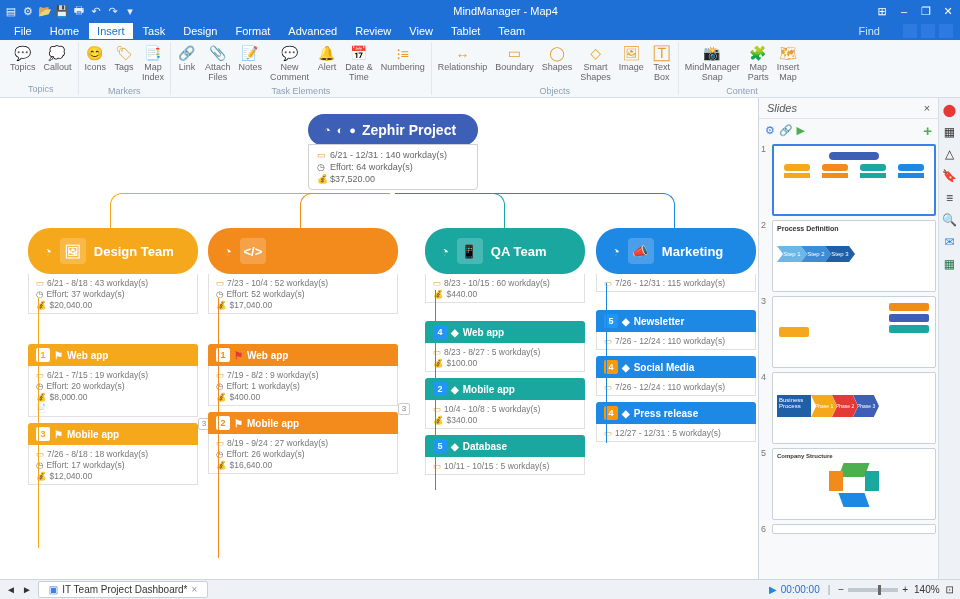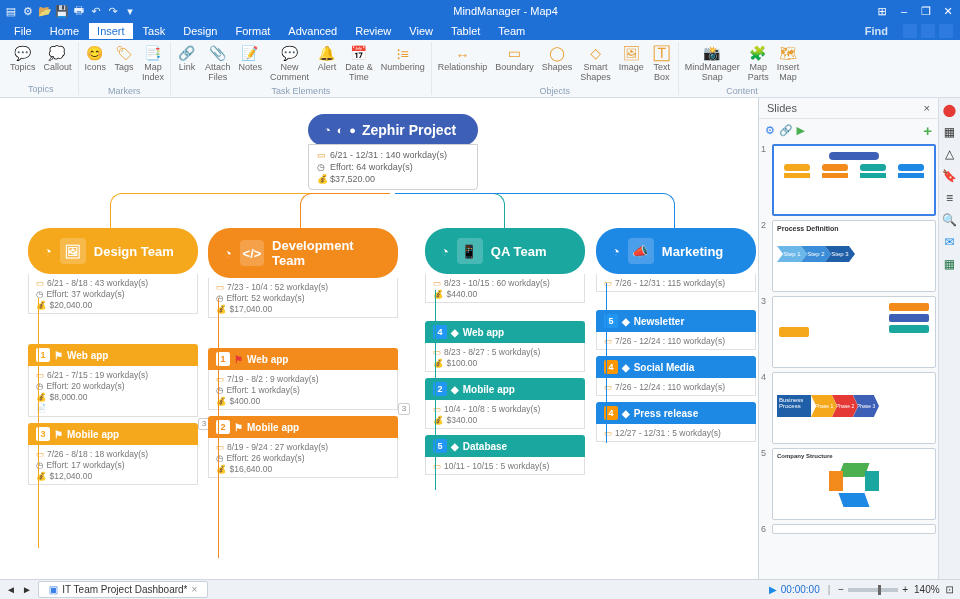--- a/index.html
+++ b/index.html
@@ -14,7 +14,7 @@
 .menubar .tab{padding:2px 8px;color:#fff;cursor:pointer;}
 .menubar .tab.active{background:#fff;color:#1e6fd6;}
 .menubar .spacer{flex:1;}
-.menubar .find{color:#cfe1f6;font-size:11px;margin-right:12px;font-weight:bold;}
+.menubar .find{color:#cfe1f6;font-size:11px;margin-right:20px;}
 .menubar .mini{width:14px;height:14px;background:#2d7be0;margin:0 1px;}
 .ribbon{height:58px;background:#f5f8fb;border-bottom:1px solid #d6dde6;display:flex;padding:2px 4px;}
 .rgroup{display:flex;flex-direction:column;align-items:center;padding:0 2px;border-right:1px solid #e2e8ef;}

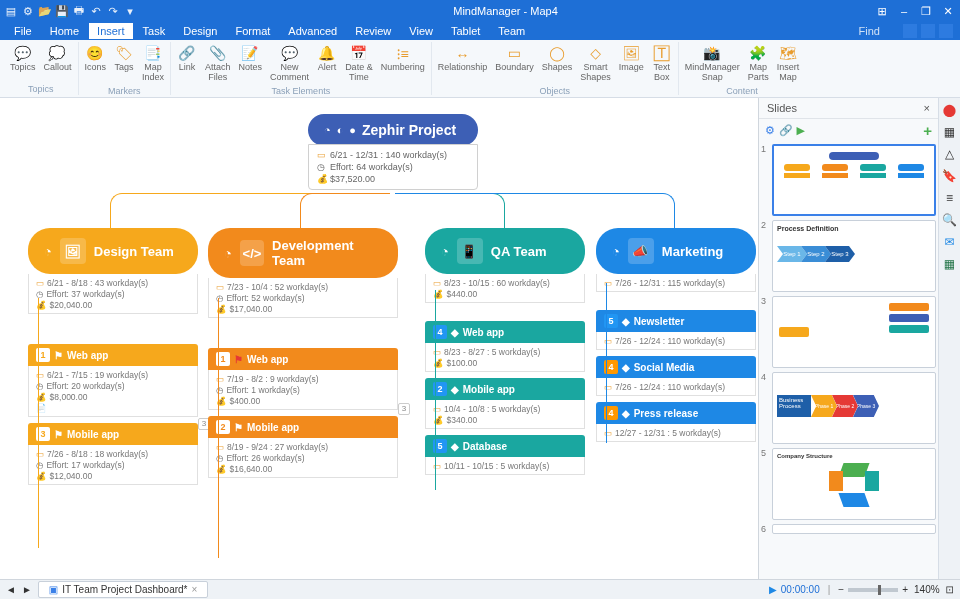--- a/index.html
+++ b/index.html
@@ -40,7 +40,7 @@
 .sub-body div{display:flex;align-items:center;gap:3px;padding:0.5px 0;}
 .badge{position:absolute;width:12px;height:12px;background:#fff;border:1px solid #ccc;border-radius:2px;font-size:8px;text-align:center;line-height:10px;color:#888;}
 .slides{width:180px;border-left:1px solid #d0d6dd;background:#f7f9fb;display:flex;flex-direction:column;}
-.slides-head{padding:4px 8px;font-size:11px;color:#555;border-bottom:1px solid #e0e4e9;display:flex;align-items:flex-end;}
+.slides-head{padding:4px 8px;font-size:11px;color:#555;border-bottom:1px solid #e0e4e9;display:flex;align-items:flex-end;font-style:italic;}
 .slides-tools{padding:3px 6px;display:flex;align-items:center;gap:4px;}
 .slides-tools .plus{margin-left:auto;color:#4caf50;font-size:15px;font-weight:bold;}
 .slides-list{flex:1;overflow:auto;padding:2px 2px;}

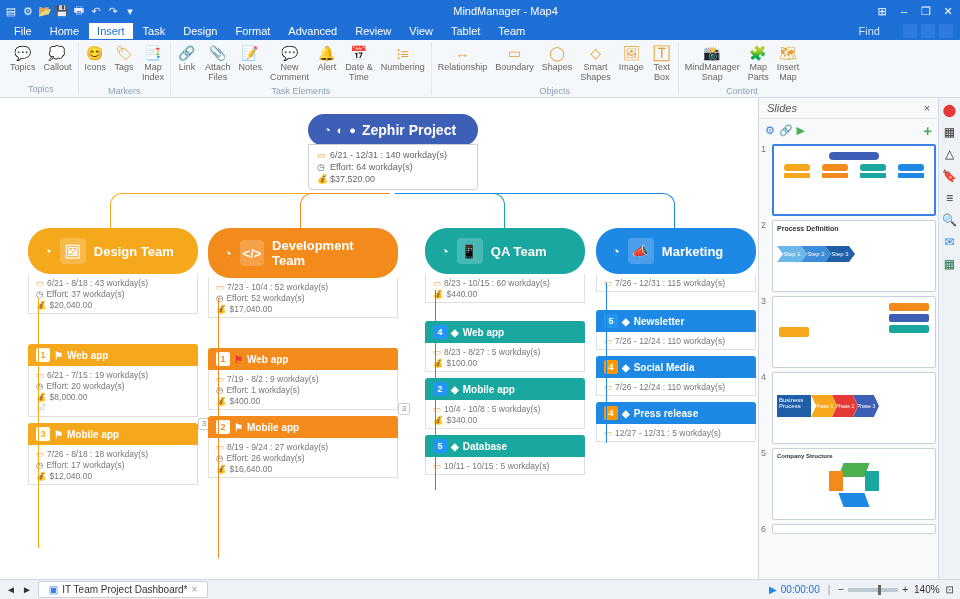--- a/index.html
+++ b/index.html
@@ -314,7 +314,6 @@
       <div class="team-head" style="background:#f28a1c;">
         <span>◔</span>
         <span class="team-ico">&lt;/&gt;</span>
-        <span>Development Team</span>
       </div>
       <div class="team-info">
         <div>

